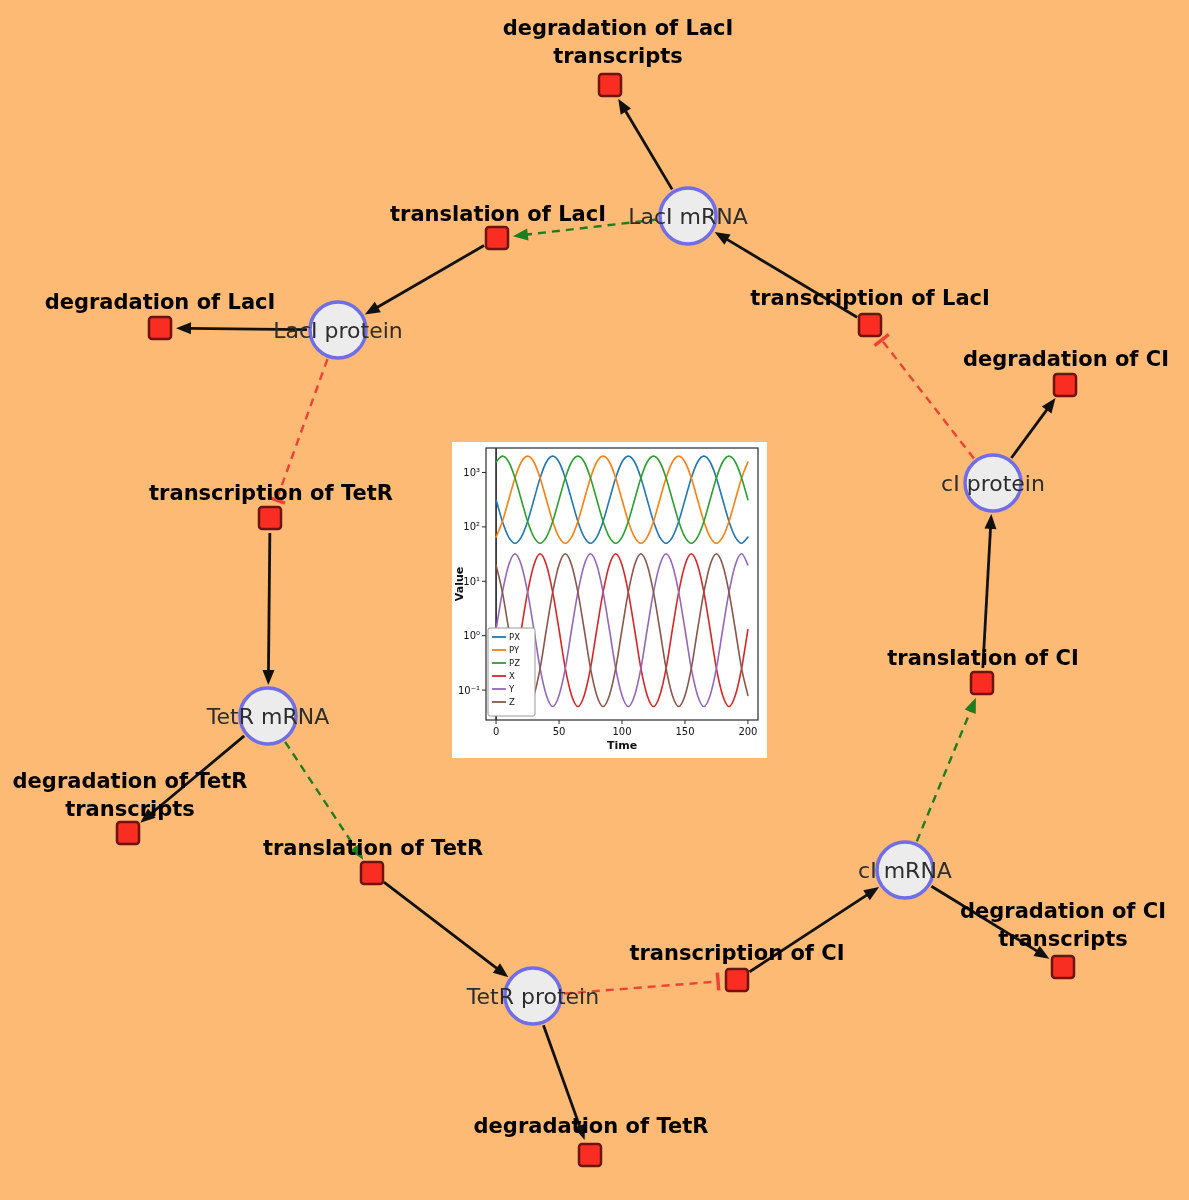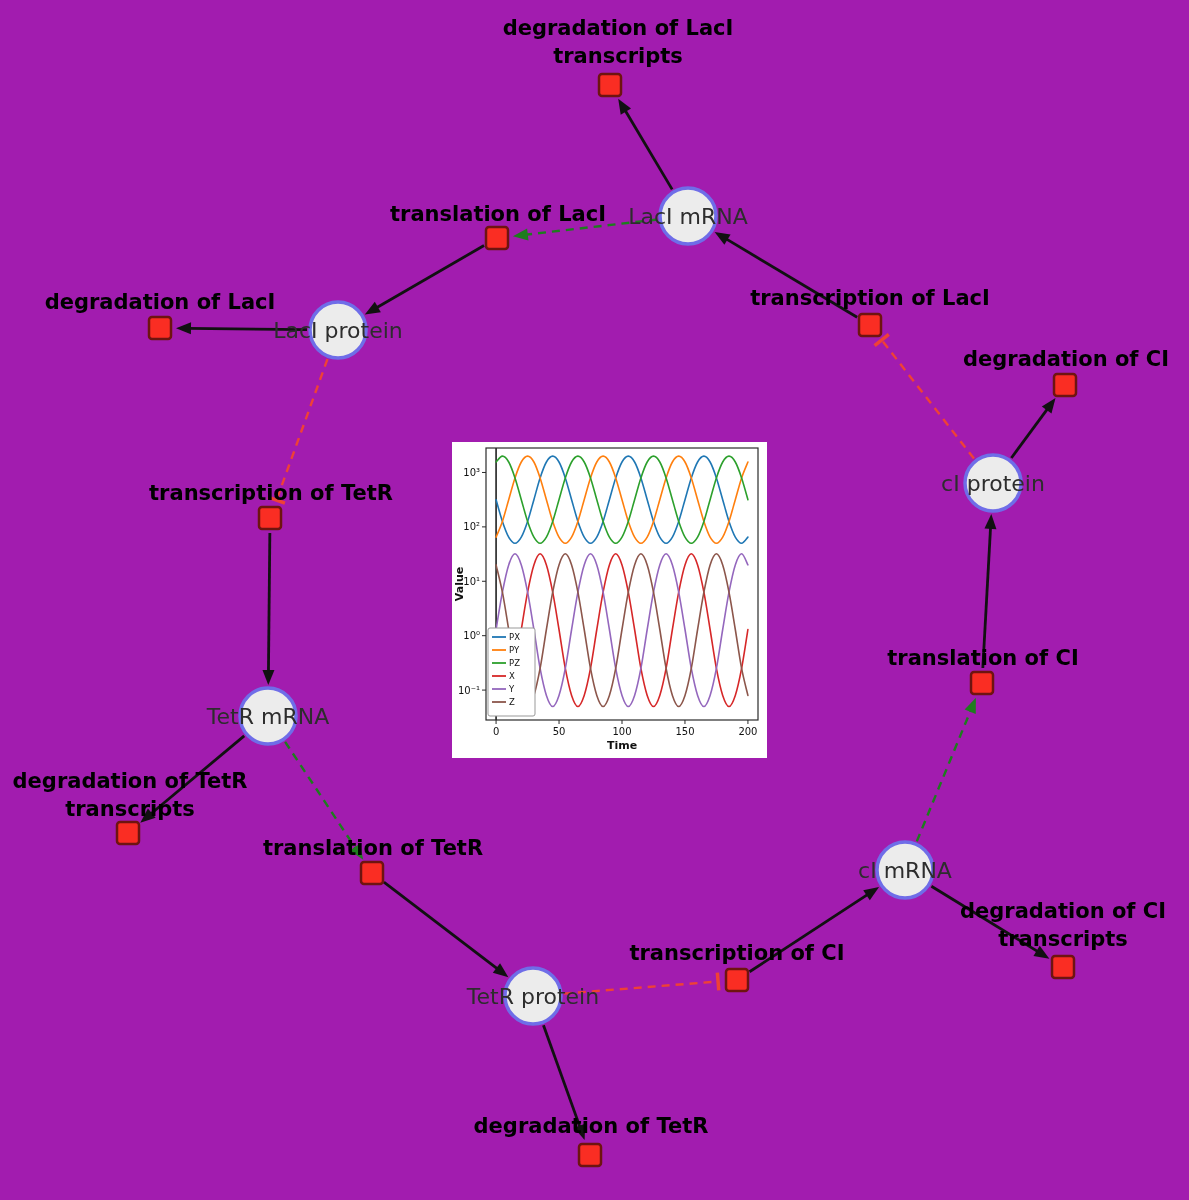--- a/index.html
+++ b/index.html
@@ -3,7 +3,7 @@
 <meta charset="utf-8">
 <style>
   html,body{margin:0;padding:0;background:#ffffff;}
-  .stage{position:relative;width:1189px;height:1200px;background:#a21caf;overflow:hidden;
+  .stage{position:relative;width:1189px;height:1200px;background:#fdba74;overflow:hidden;
          font-family:"DejaVu Sans",sans-serif;}
   #net{position:absolute;left:0;top:0;}
   #plot{position:absolute;left:452px;top:442px;background:#ffffff;}

